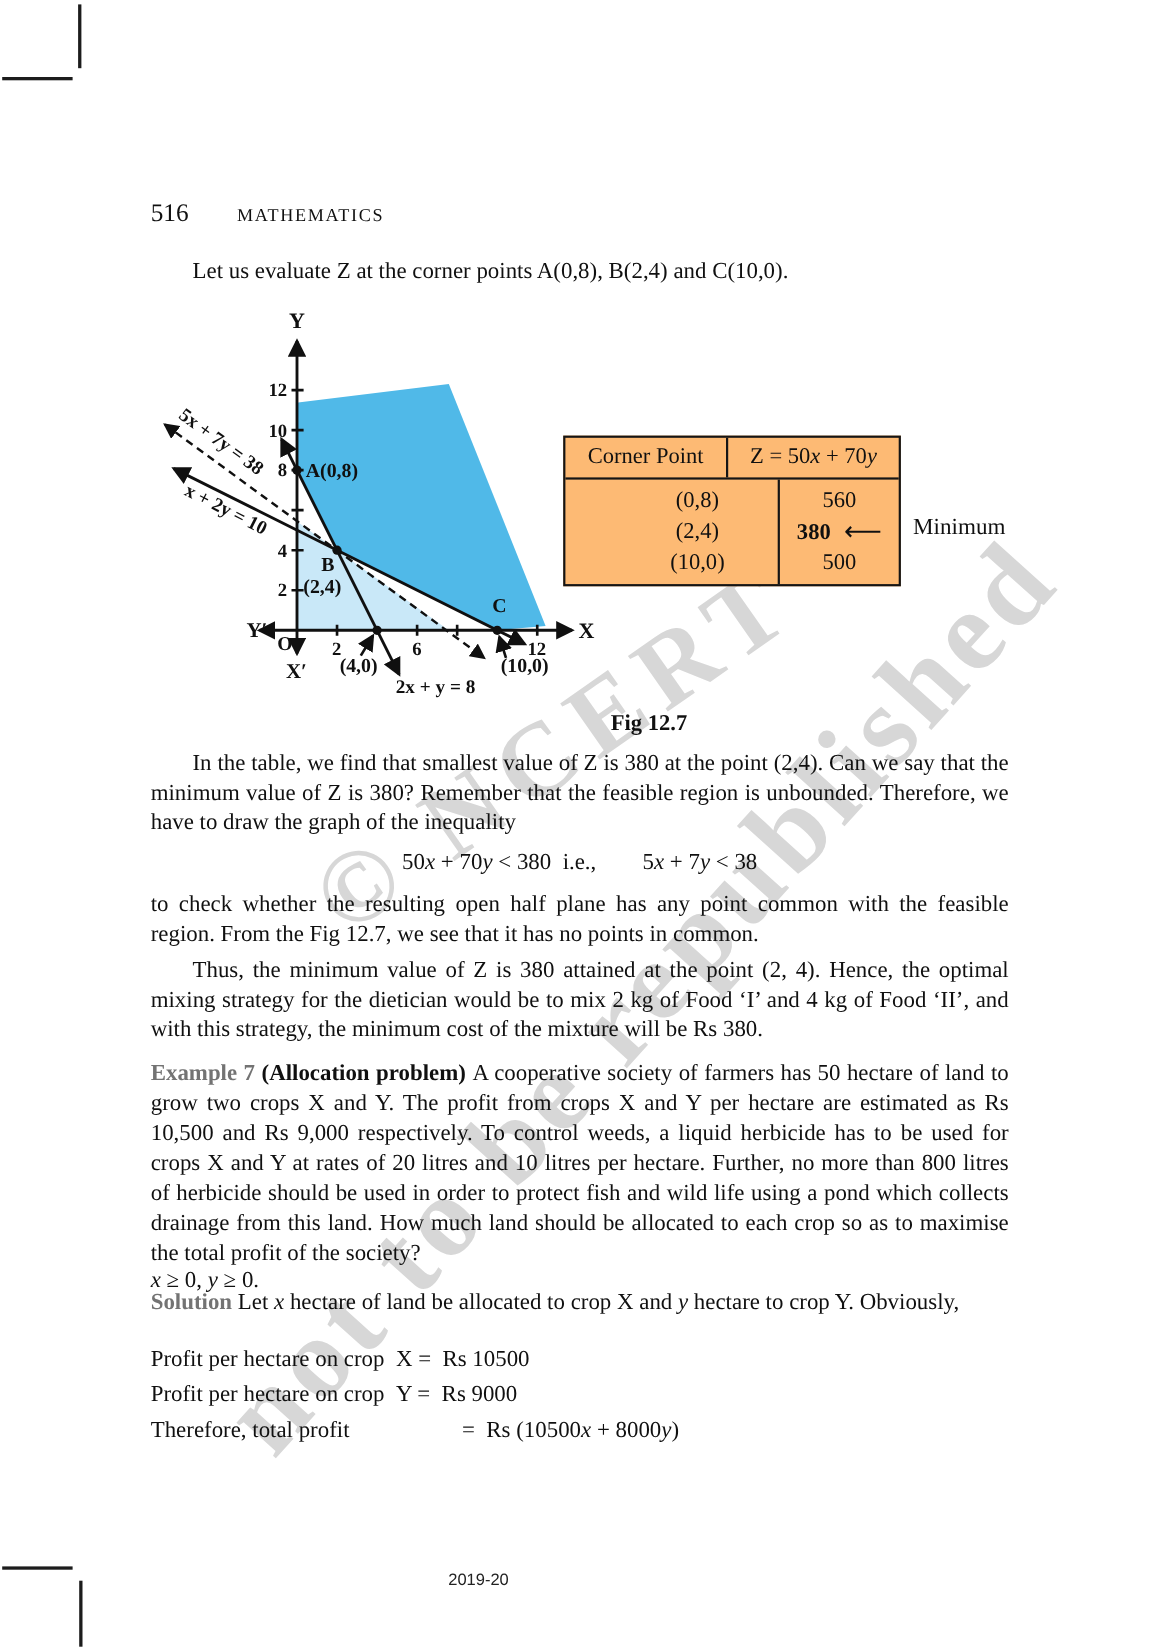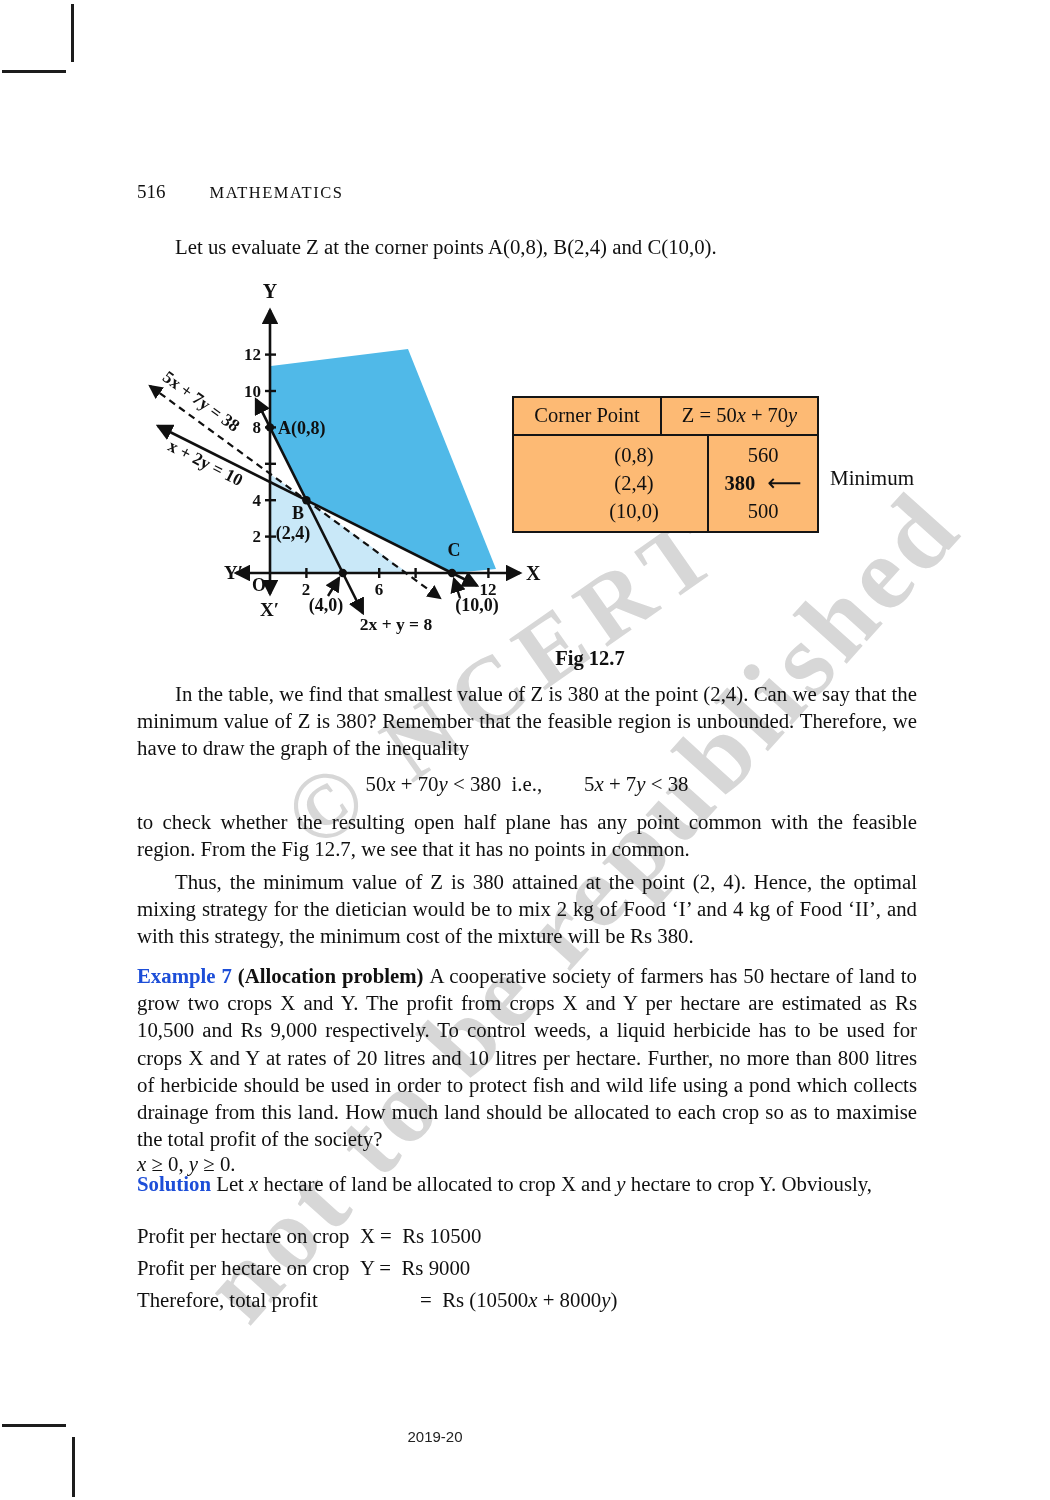--- a/index.html
+++ b/index.html
@@ -19,7 +19,7 @@
   .wm2{left:45px;top:845px;font-size:105px;letter-spacing:6px;transform:rotate(-48deg);transform-origin:center;}
   .content{position:relative;z-index:1;}
   
-  .pgnum{font-size:19px;text-align:right;}
+  .pgnum{font-size:23px;text-align:right;}
   .runhead{font-size:16.5px;letter-spacing:1.5px;margin-left:44px;}
   
   .para{

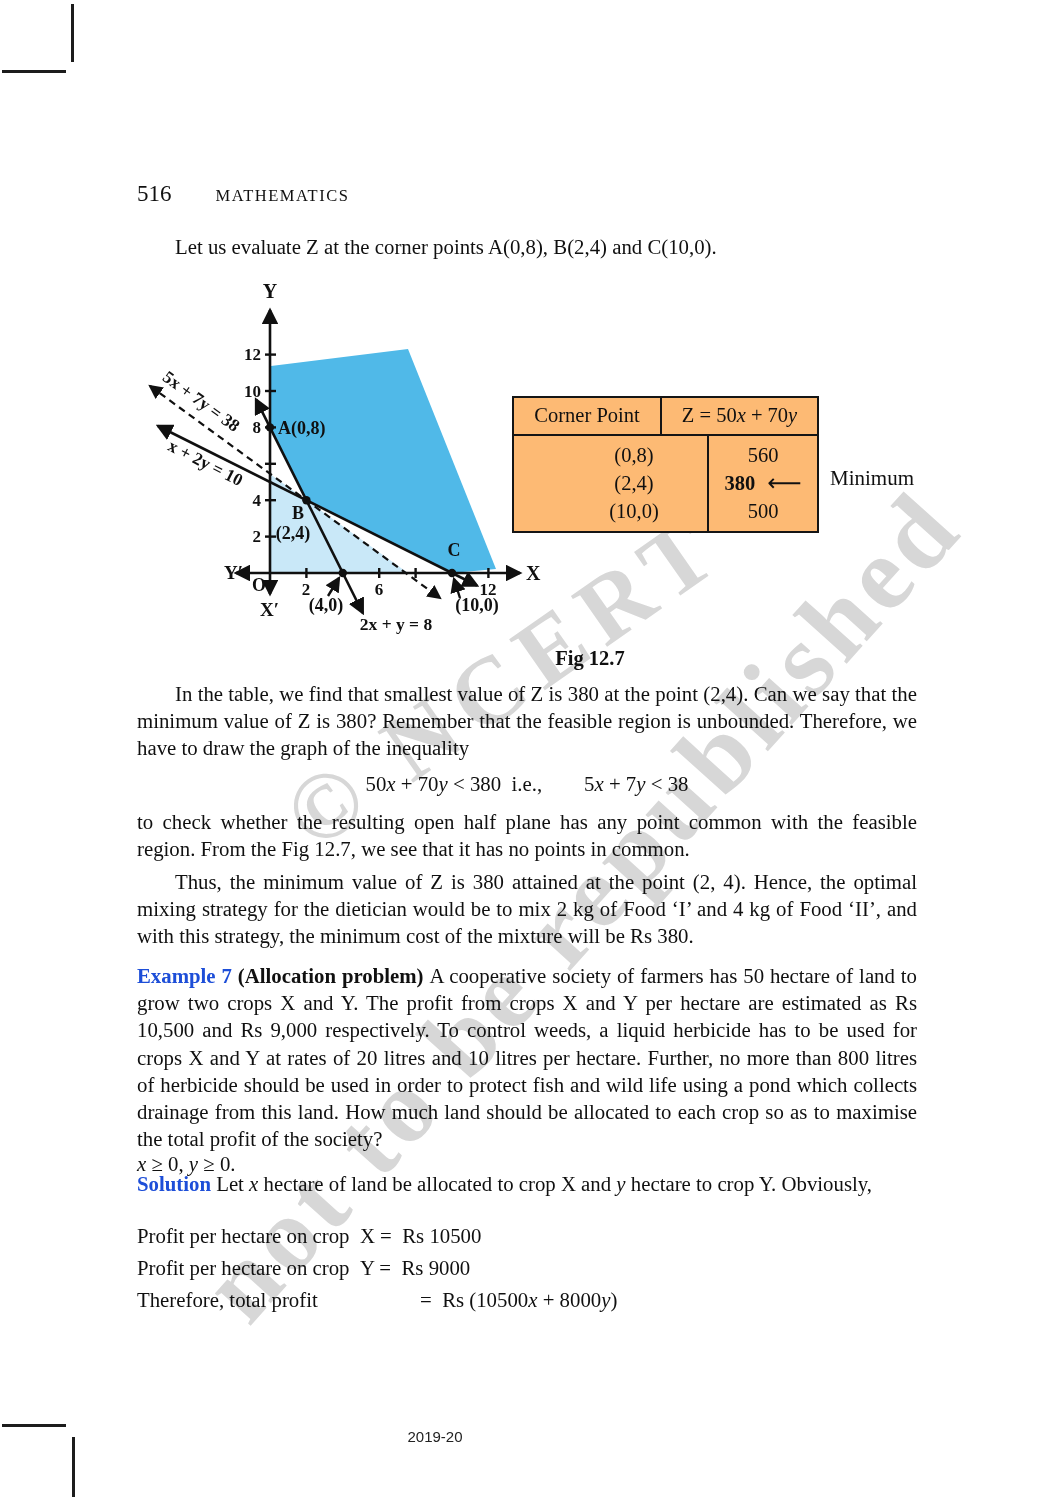--- a/index.html
+++ b/index.html
@@ -28,7 +28,7 @@
   }
   .indent{text-indent:38px;}
   .nowrap{white-space:nowrap;text-align:left;}
-  .blue{color:#1d4ed8;font-weight:bold;}
+  .blue{color:#737373;font-weight:bold;}
   .b{font-weight:bold;}
   i{font-style:italic;}
   

